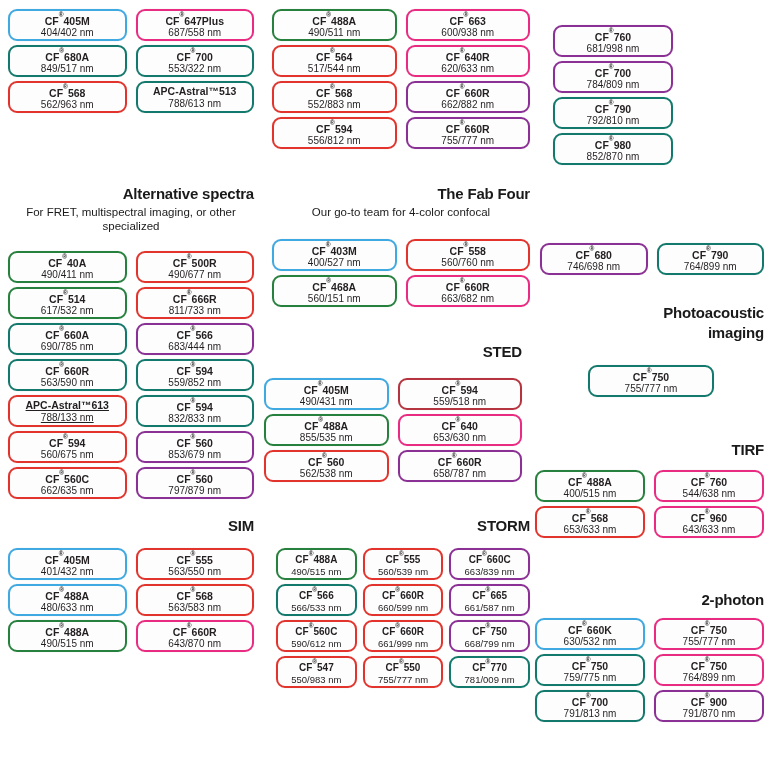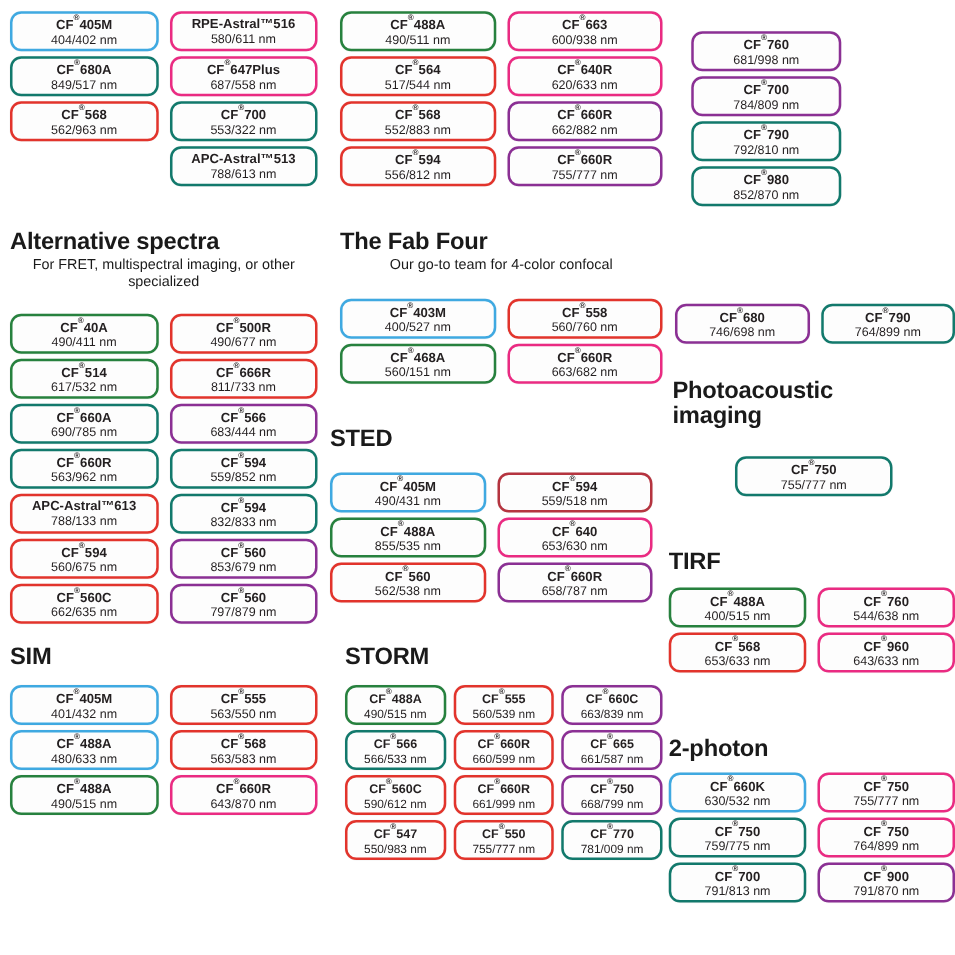--- a/index.html
+++ b/index.html
@@ -71,10 +71,6 @@
       </div>
       <div class="col">
         <div class="box" style="border-color: rgb(234, 43, 130);">
-          <div class="box-name">RPE-Astral™516</div>
-          <div class="box-nm">580/611 nm</div>
-        </div>
-        <div class="box" style="border-color: rgb(234, 43, 130);">
           <div class="box-name">CF<sup>®</sup>647Plus</div>
           <div class="box-nm">687/558 nm</div>
         </div>

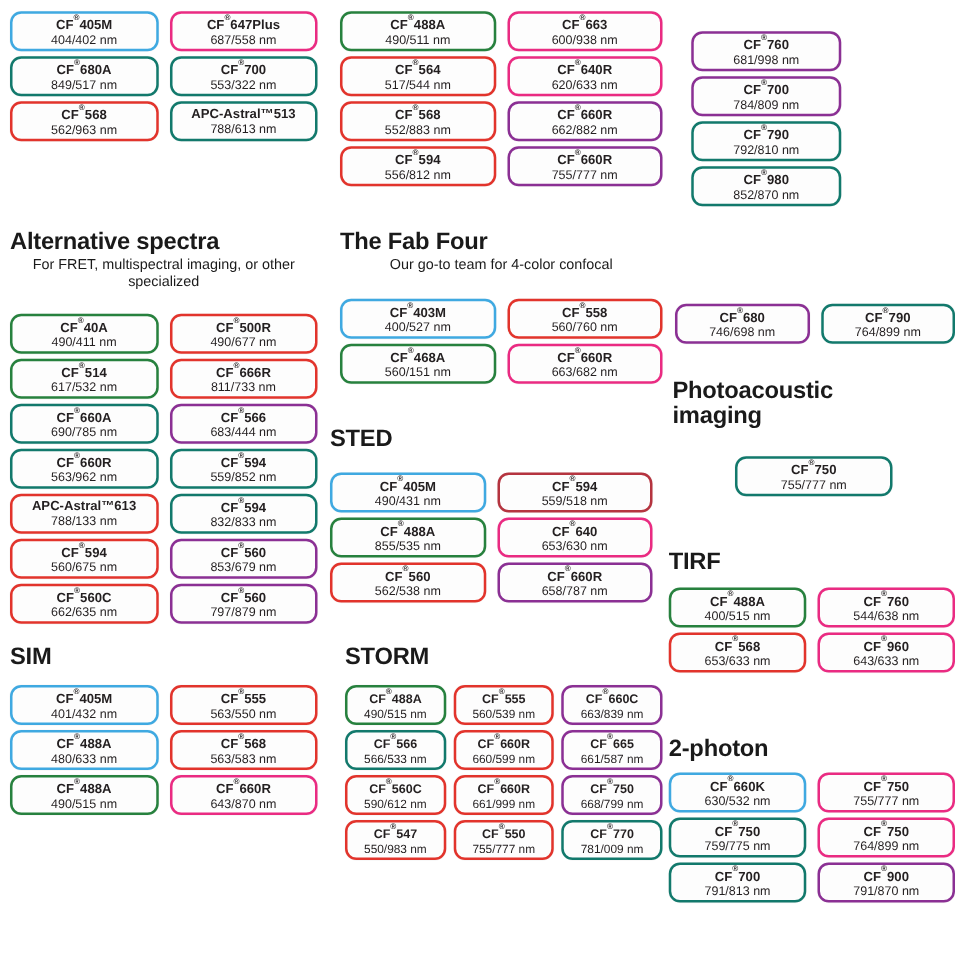--- a/index.html
+++ b/index.html
@@ -10,7 +10,7 @@
   }
   section{position:absolute}
   .sec-title{
-    margin:0;text-align:left;font-size:19px;font-weight:bold;
+    margin:0;text-align:right;font-size:15px;font-weight:bold;
     line-height:20px;white-space:pre-line;letter-spacing:-0.2px;color:#1a1a1a;
   }
   .sec-subtitle{margin:1px 0 0;text-align:center;font-size:11.5px;line-height:14px;color:#1a1a1a}

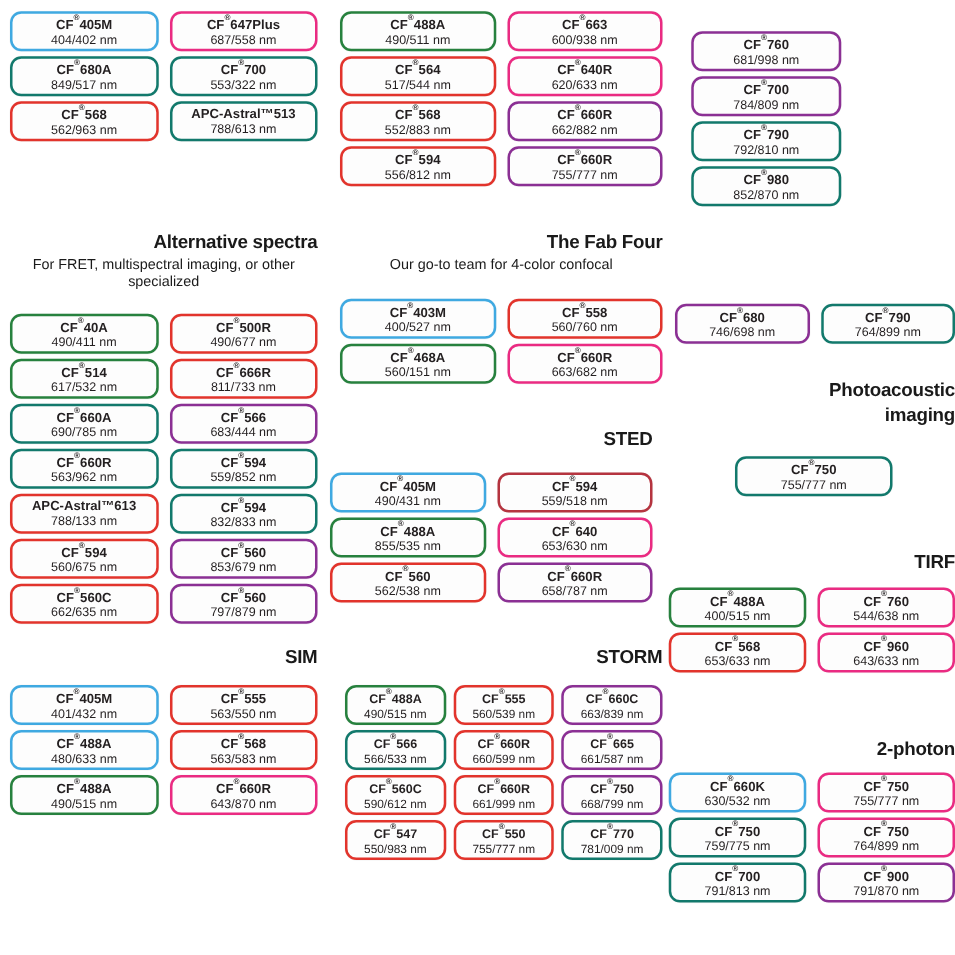--- a/index.html
+++ b/index.html
@@ -166,7 +166,7 @@
         </div>
         <div class="box" style="border-color: rgb(18, 121, 108);">
           <div class="box-name">CF<sup>®</sup>660R</div>
-          <div class="box-nm">563/962 nm</div>
+          <div class="box-nm">563/590 nm</div>
         </div>
         <div class="box" style="border-color: rgb(226, 52, 44);">
           <div class="box-name">APC-Astral™613</div>

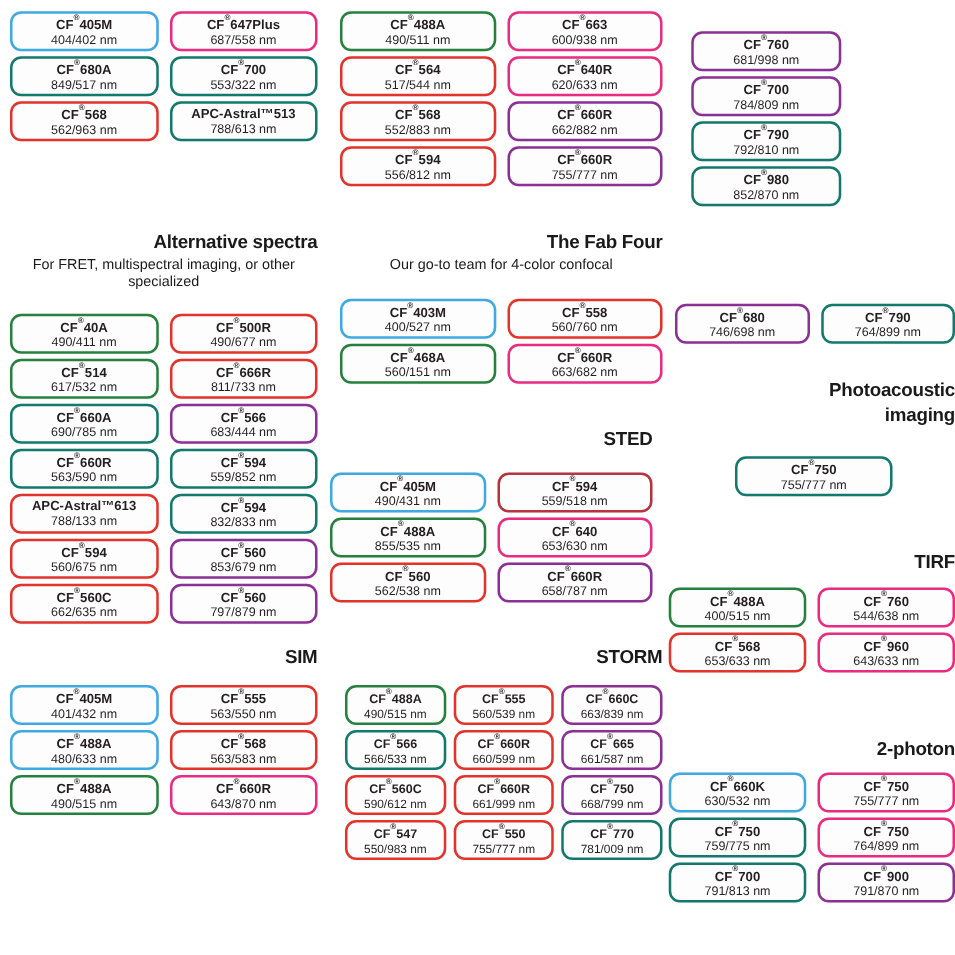--- a/index.html
+++ b/index.html
@@ -168,7 +168,7 @@
           <div class="box-name">CF<sup>®</sup>660R</div>
           <div class="box-nm">563/590 nm</div>
         </div>
-        <div class="box" style="border-color: rgb(226, 52, 44);">
+        <div class="box" style="border-color: rgb(226, 52, 44); text-decoration: underline;">
           <div class="box-name">APC-Astral™613</div>
           <div class="box-nm">788/133 nm</div>
         </div>

